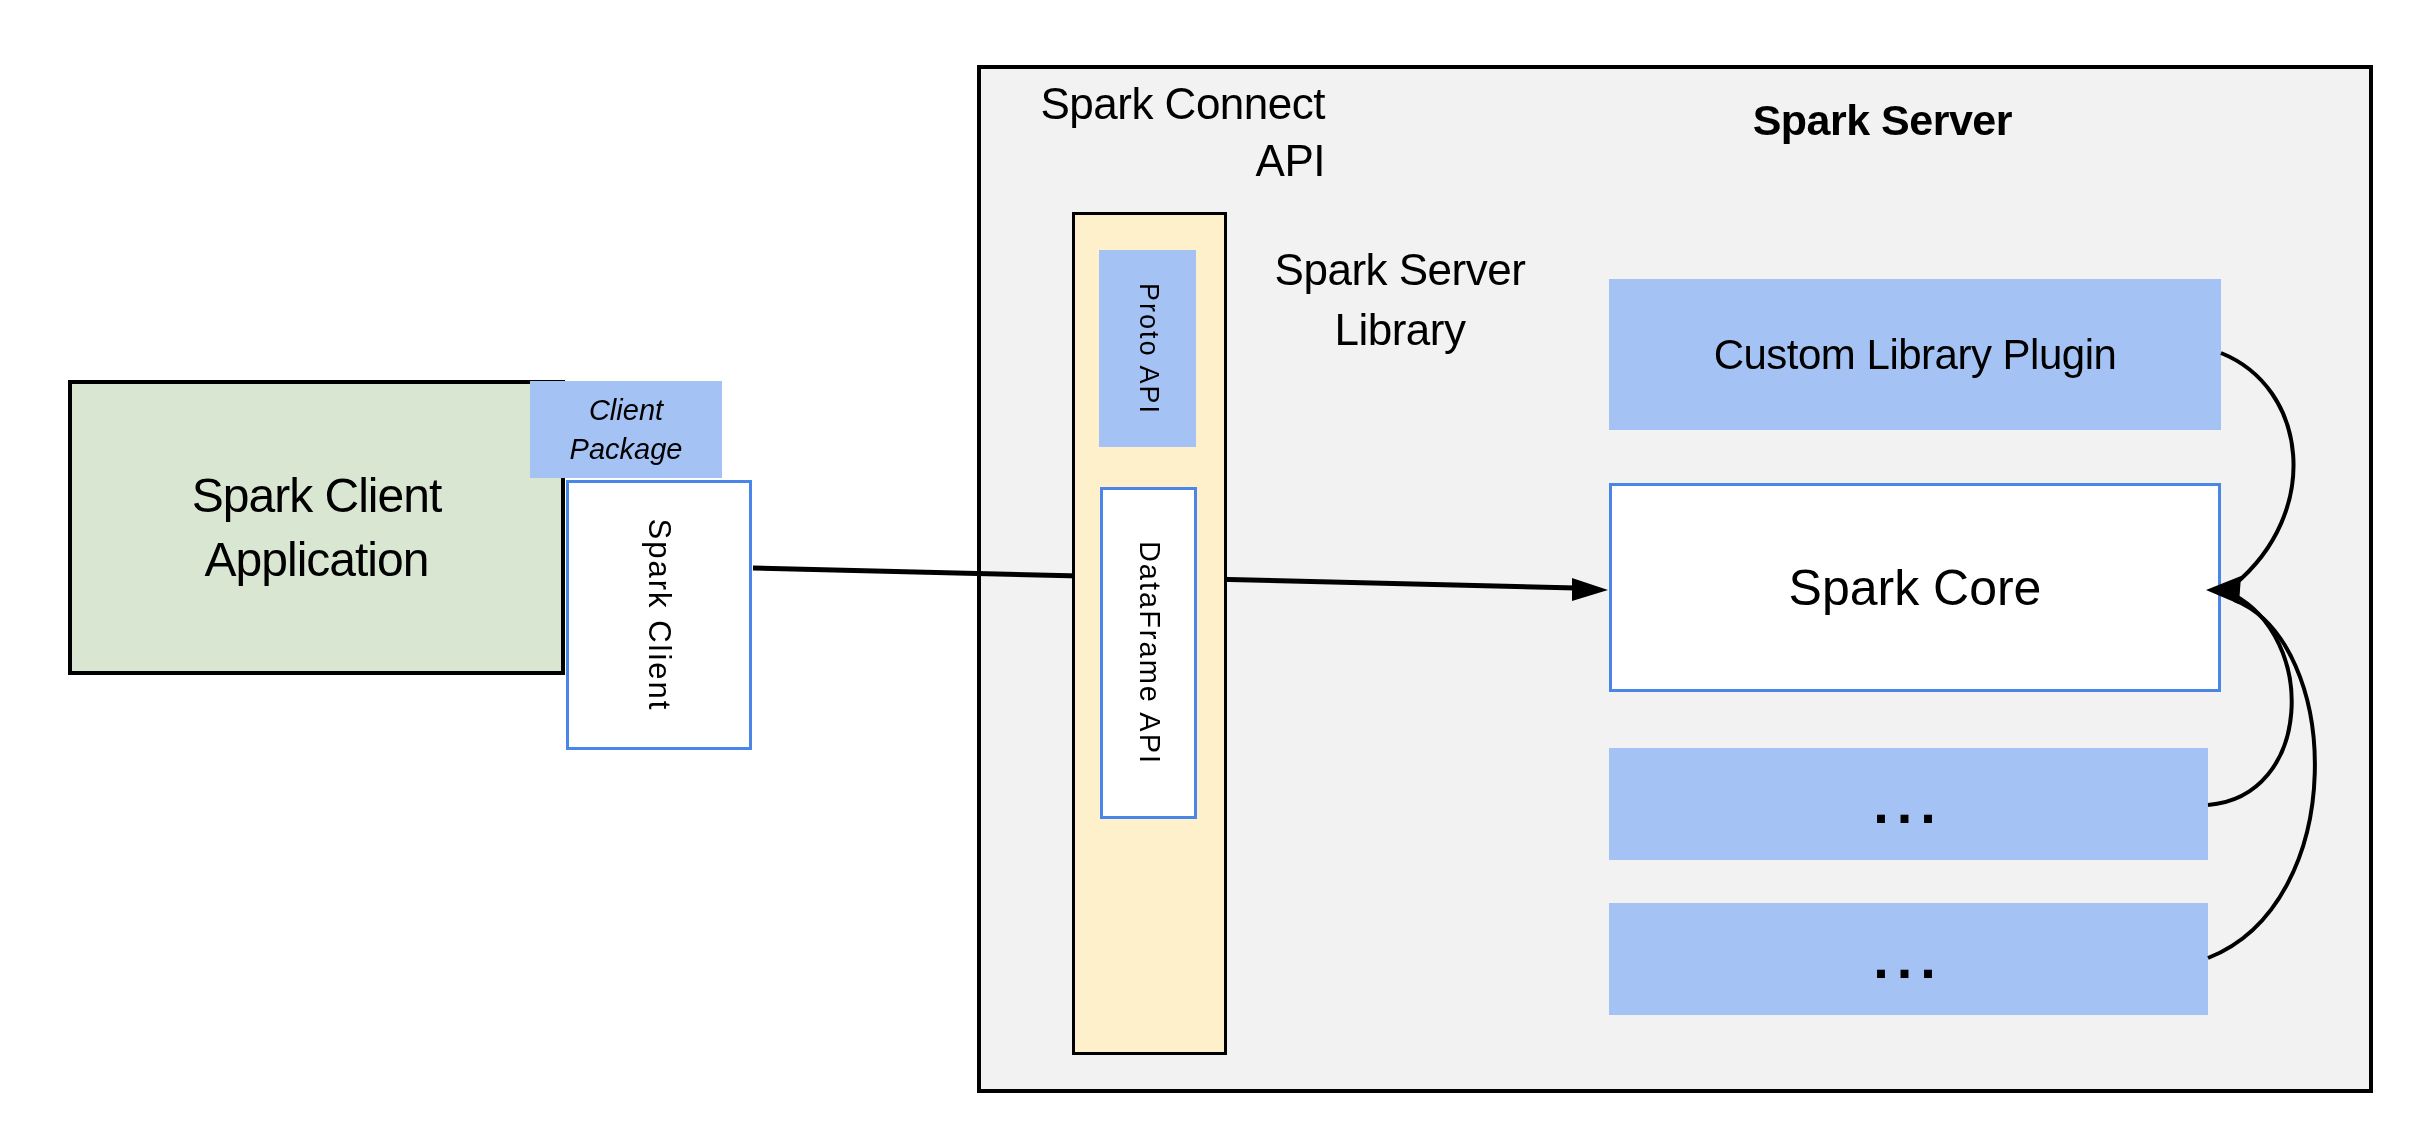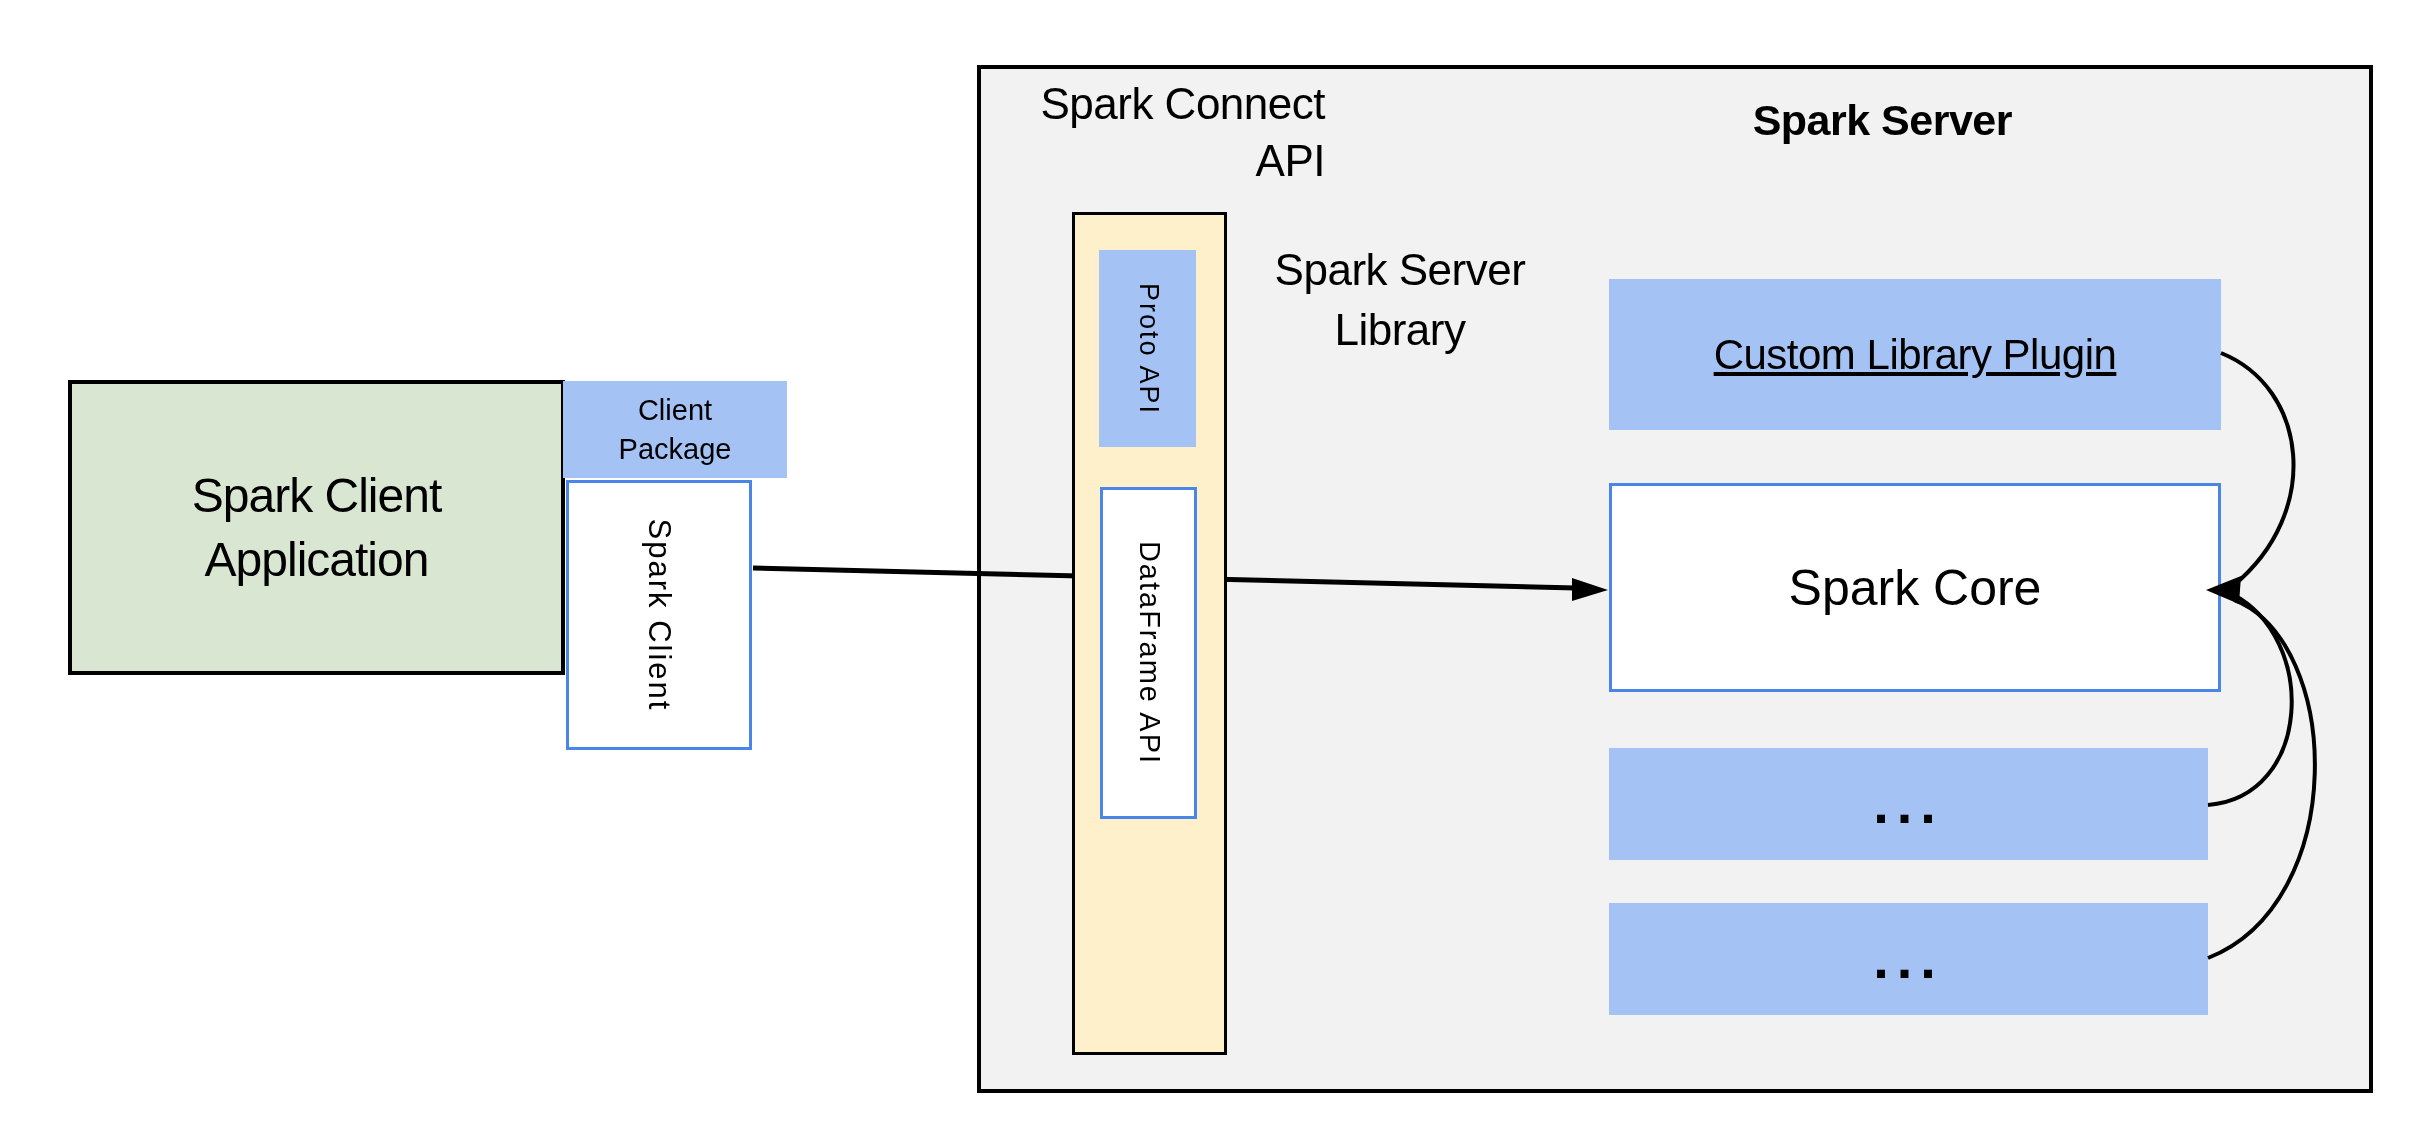--- a/index.html
+++ b/index.html
@@ -31,7 +31,7 @@
   
   .plugin-box {
     left:1609px; top:279px; width:612px; height:151px; background:var(--blue-fill);
-    font-size:42px; letter-spacing:-0.5px; z-index:1;text-decoration:underline;
+    font-size:42px; letter-spacing:-0.5px; z-index:1;
   }
   .core-box {
     left:1609px; top:483px; width:612px; height:209px; background:var(--white);

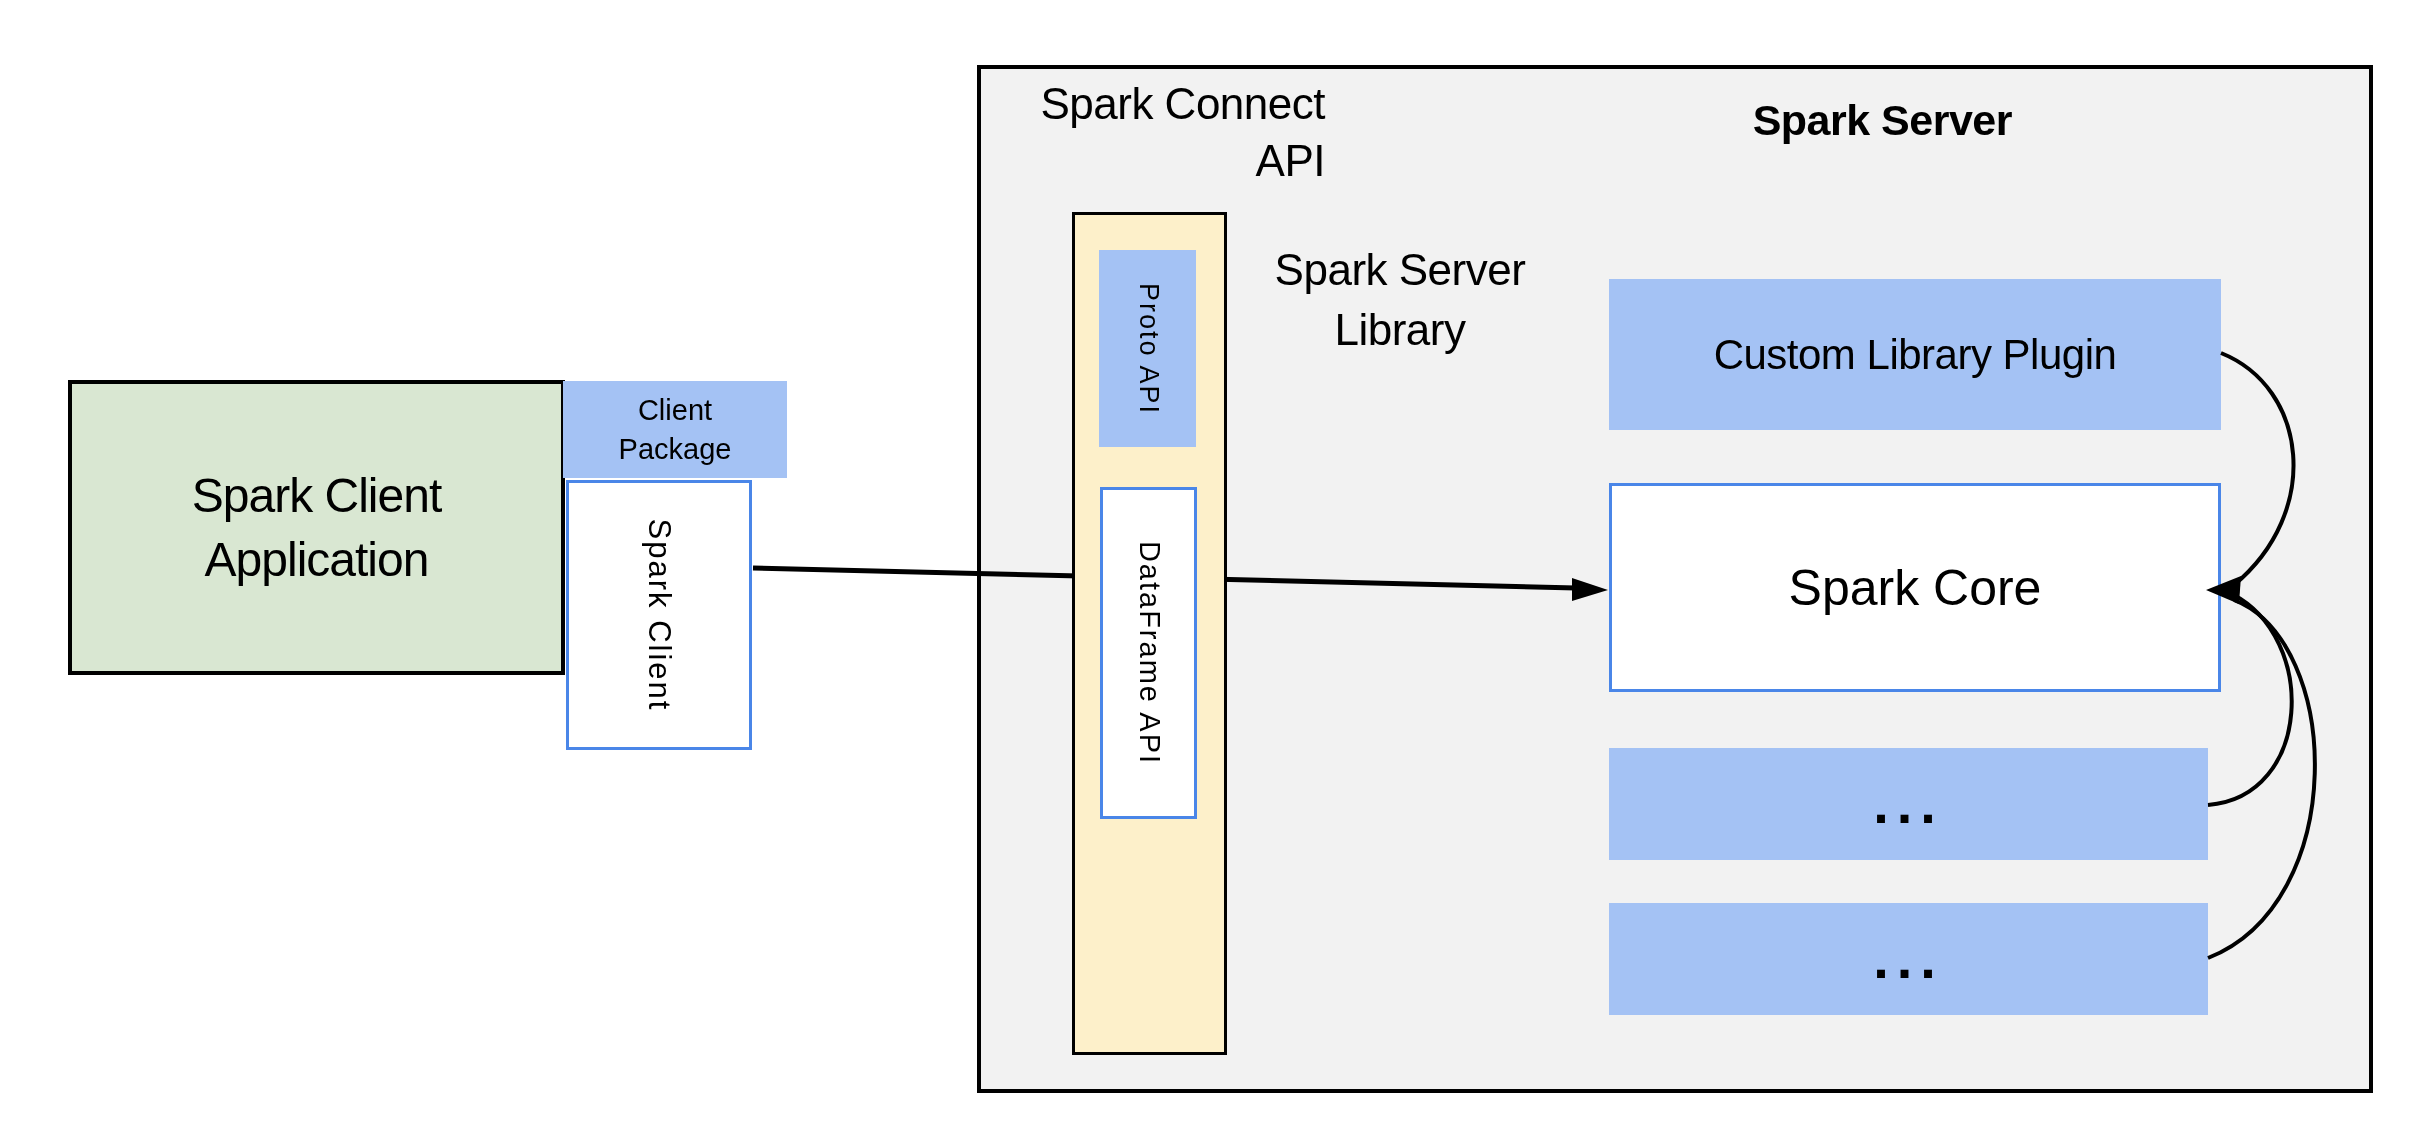--- a/index.html
+++ b/index.html
@@ -51,8 +51,8 @@
   }
   .client-app-box .inner { width:460px; font-size:48px; line-height:64px; letter-spacing:-1px; }
   .client-package-box {
-    left:563px; top:381px; width:224px; height:97px; background:var(--blue-fill);
-    z-index:2; font-size:29px; line-height:39px;
+    left:530px; top:381px; width:192px; height:97px; background:var(--blue-fill);
+    z-index:2; font-size:29px; line-height:39px;font-style:italic;
   }
   .client-package-box .inner { width:130px; }
   .spark-client-box {

